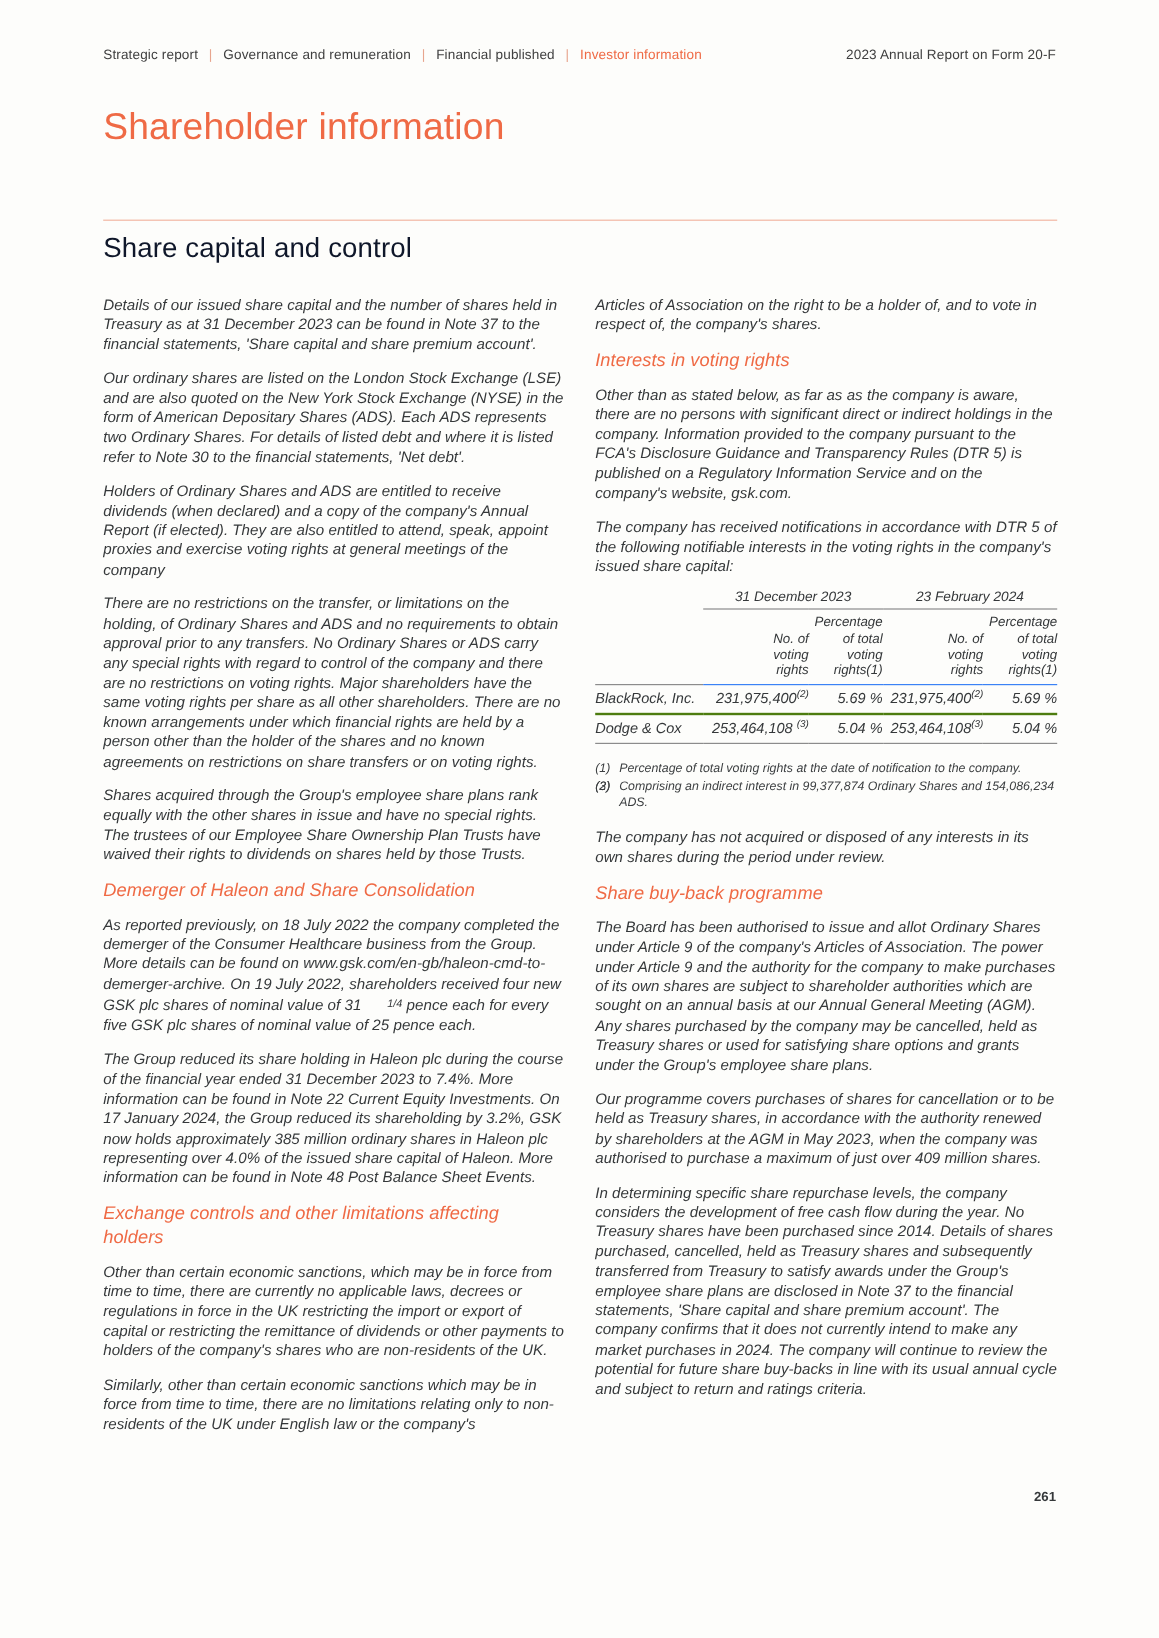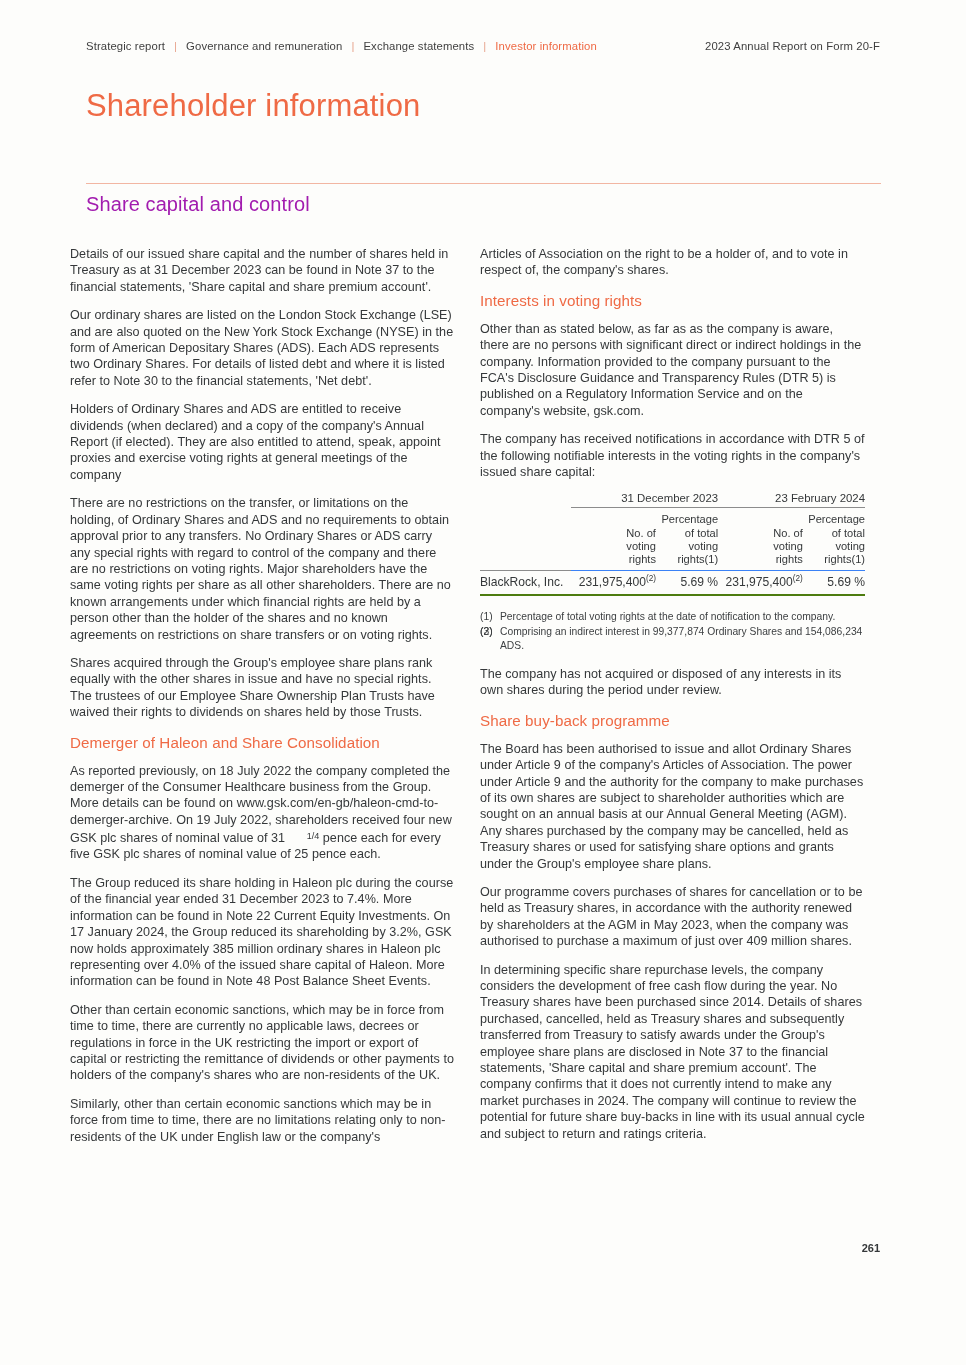--- a/index.html
+++ b/index.html
@@ -190,7 +190,7 @@
       <span class="nav-sep">|</span>
       <span class="nav-item">Governance and remuneration</span>
       <span class="nav-sep">|</span>
-      <span class="nav-item">Exchange statements</span>
+      <span class="nav-item">Financial published</span>
       <span class="nav-sep">|</span>
       <span class="nav-item active">Investor information</span>
     </div>

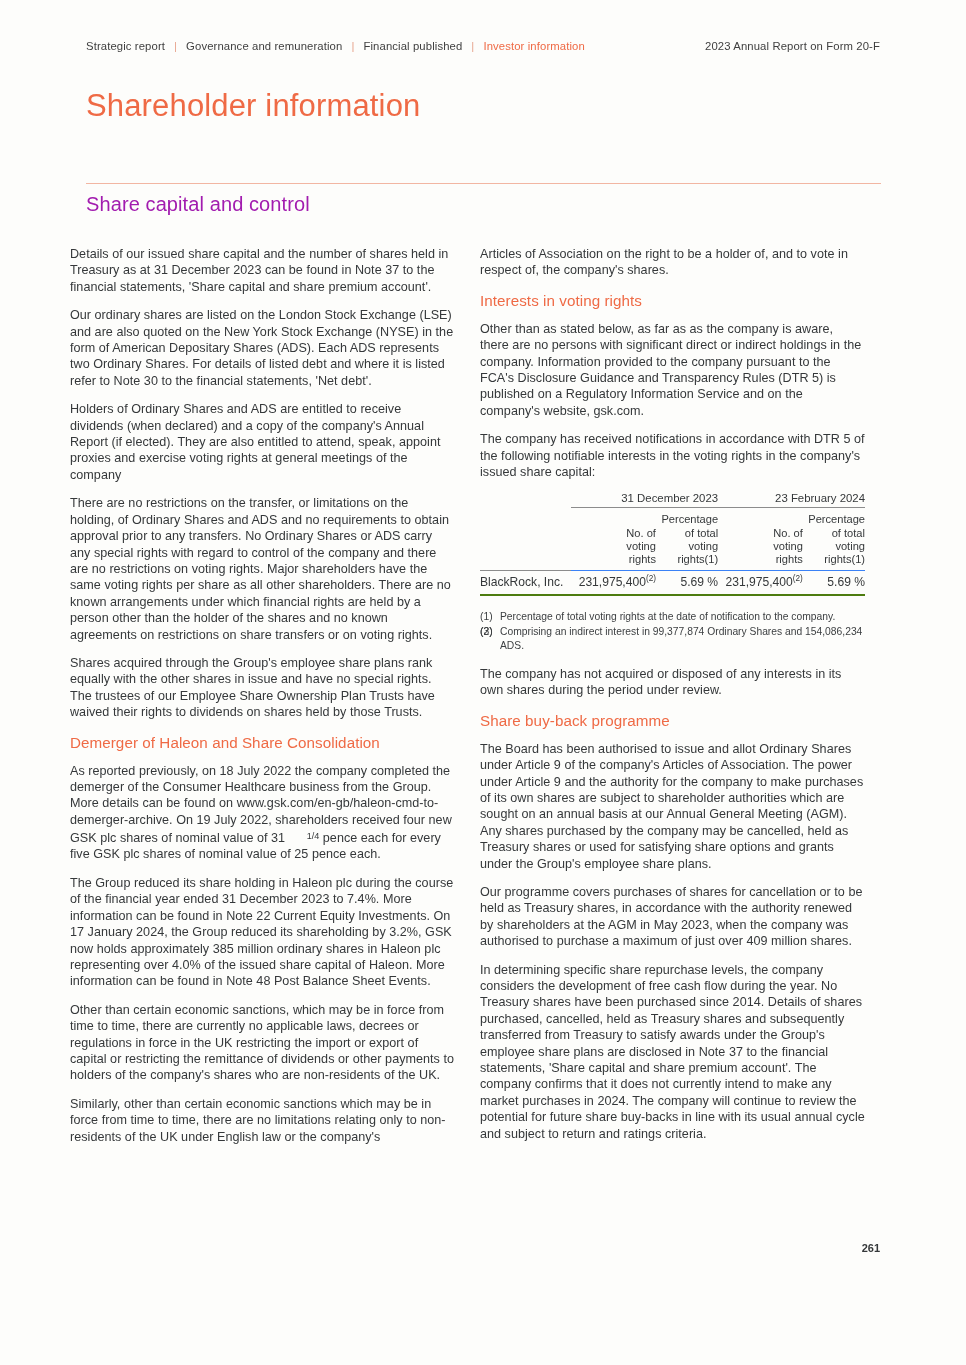--- a/index.html
+++ b/index.html
@@ -67,9 +67,9 @@
     position: absolute;
     left: 86px;
     top: 193px;
-    font-size: 20px;
+    font-size: 23px;
     font-weight: 400;
-    color: #a21caf;
+    color: #0f172a;
     letter-spacing: 0.005em;
   }
 

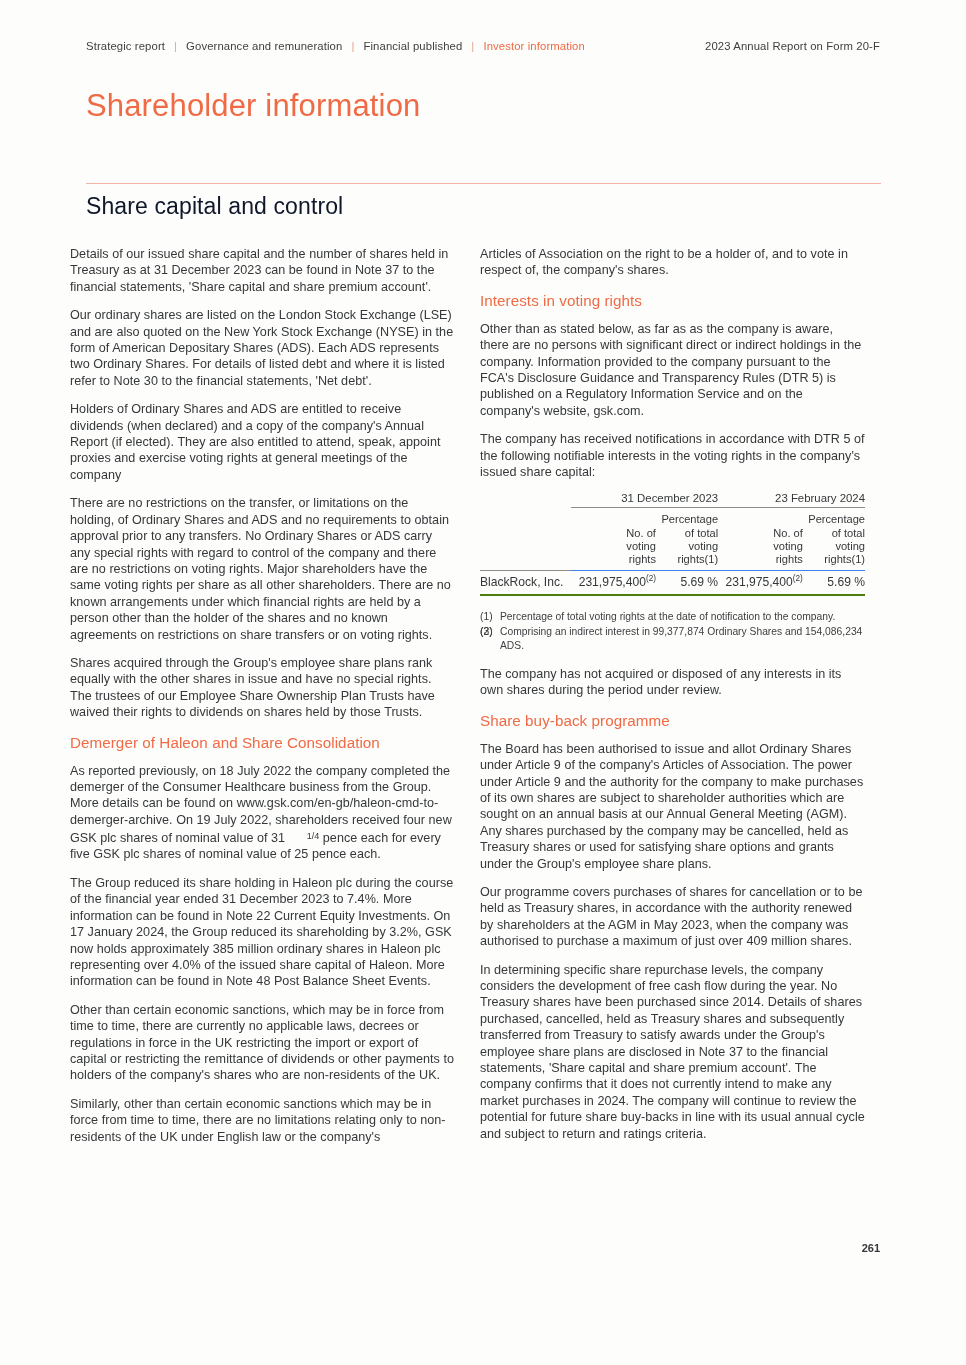--- a/index.html
+++ b/index.html
@@ -76,11 +76,12 @@
   
   .cols {
     position: absolute;
-    left: 70px;
+    left: 86px;
     top: 246px;
     width: 795px;
     display: flex;
     gap: 26px;
+    font-style: italic;
   }
   .col { width: 385px; }
 

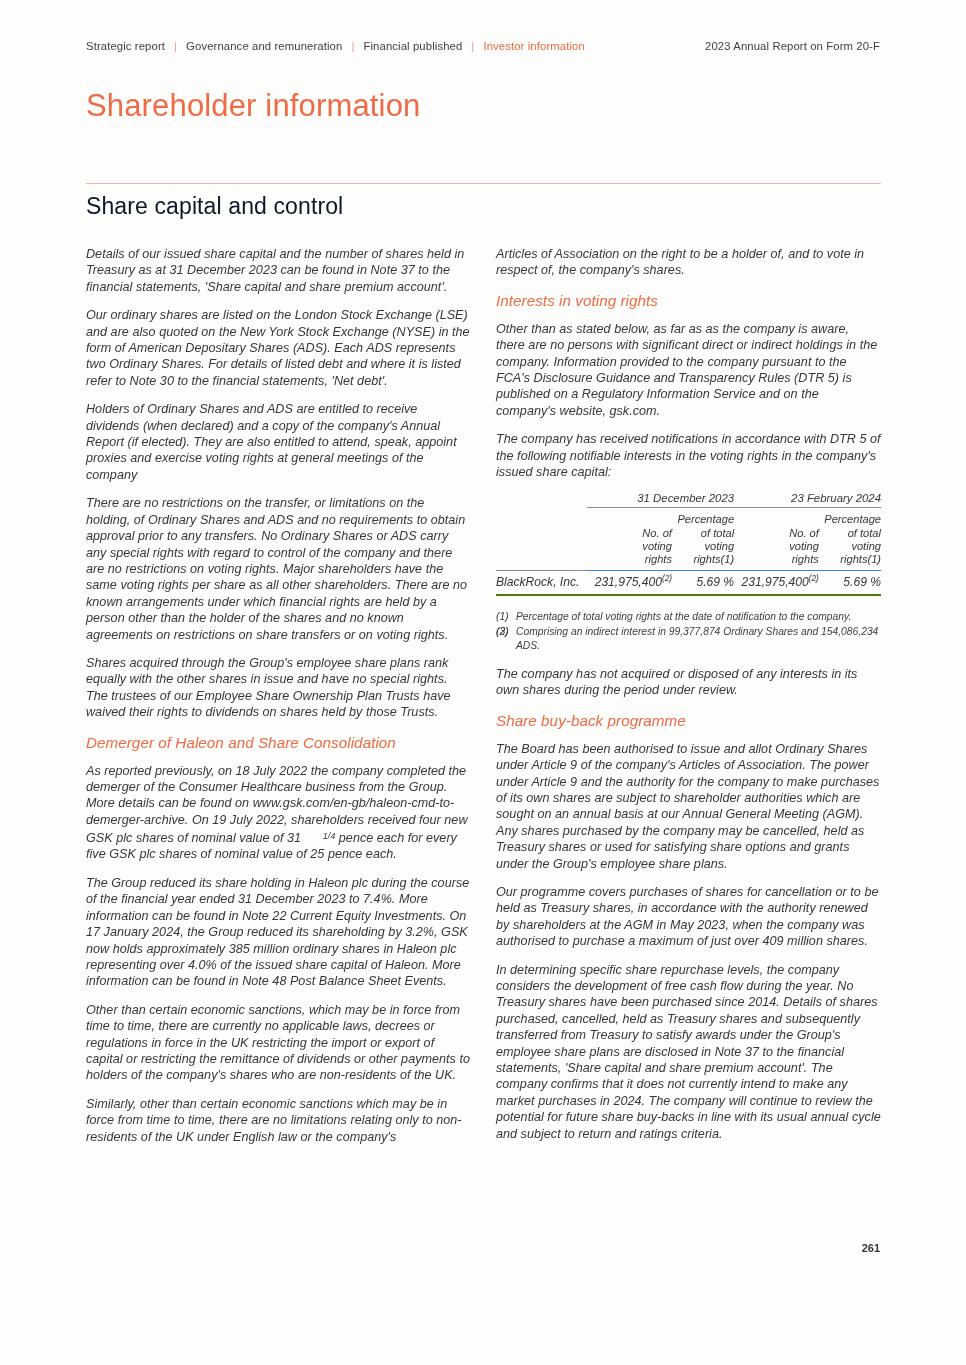--- a/index.html
+++ b/index.html
@@ -128,7 +128,7 @@
     vertical-align: bottom;
   }
   .dategroup {
-    text-align: right;
+    text-align: center;
     font-size: 11.4px;
     padding-bottom: 3px !important;
     border-bottom: 1px solid #8c8c8c;

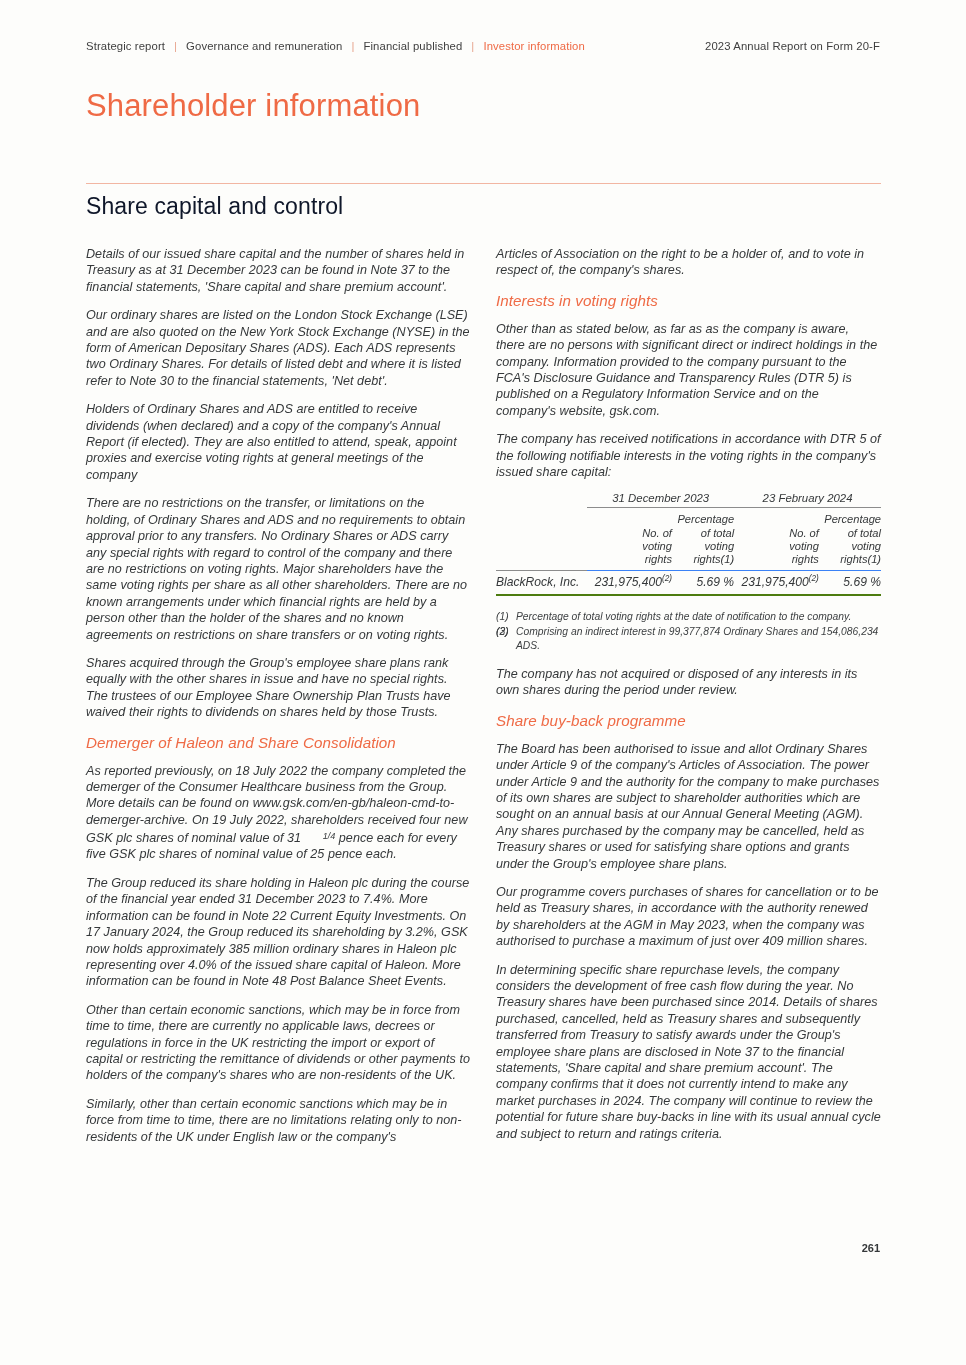--- a/index.html
+++ b/index.html
@@ -273,6 +273,13 @@
             <td class="num"><span>231,975,400</span><sup>(2)</sup></td>
             <td class="num">5.69 %</td>
           </tr>
+          <tr class="datarow last">
+            <td class="name">Dodge &amp; Cox</td>
+            <td class="num"><span>253,464,108</span>&nbsp;<sup>(3)</sup></td>
+            <td class="num">5.04 %</td>
+            <td class="num"><span>253,464,108</span><sup>(3)</sup></td>
+            <td class="num">5.04 %</td>
+          </tr>
         </tbody>
       </table>
 

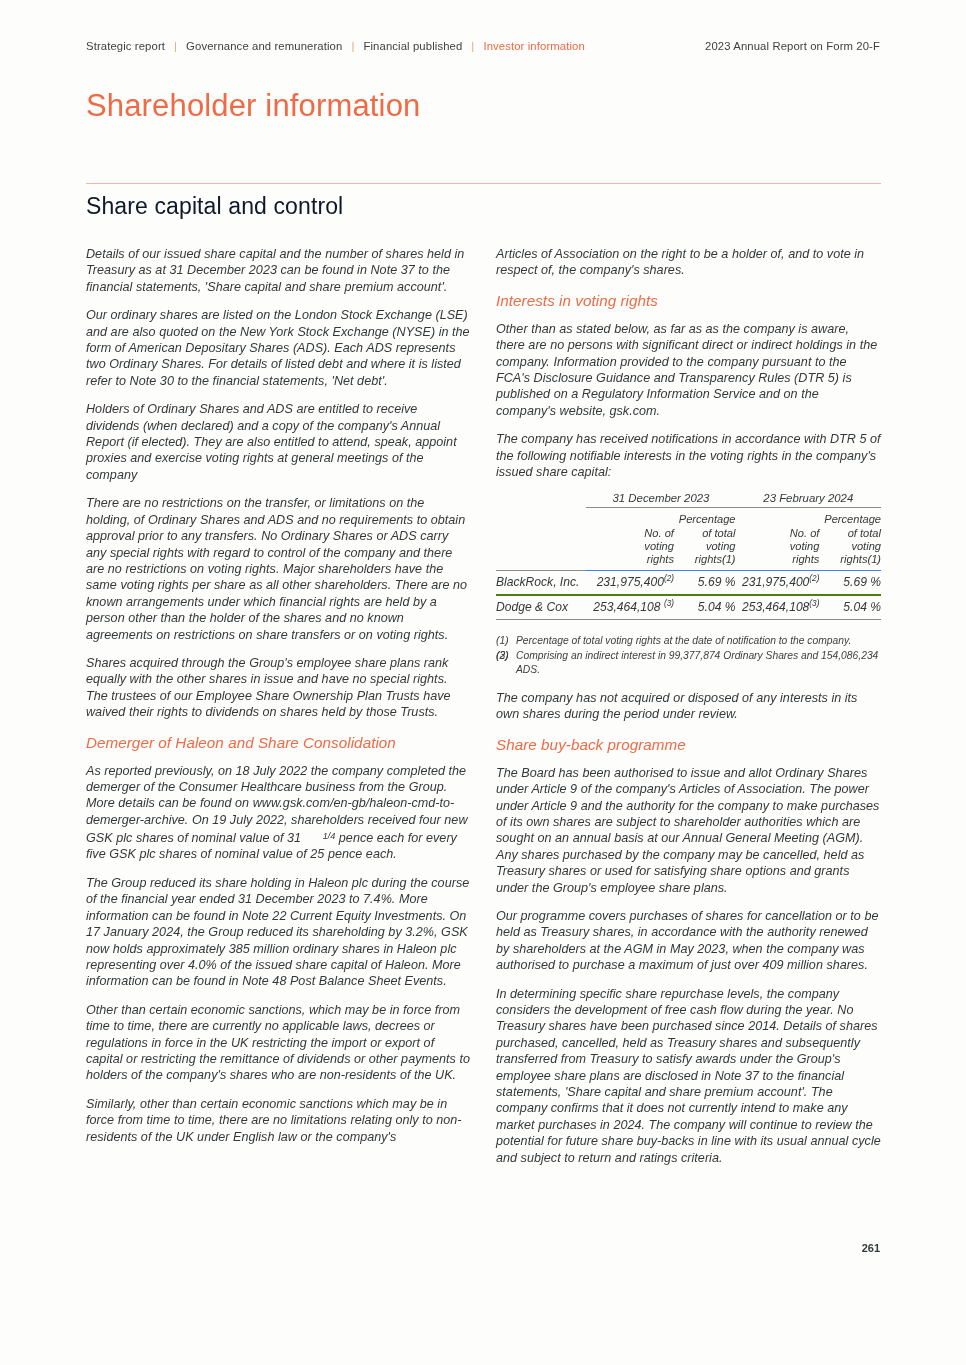--- a/index.html
+++ b/index.html
@@ -218,6 +218,7 @@
 
       <p class="body">The  Group reduced its share holding in Haleon plc during the course of the financial year ended 31 December 2023 to 7.4%. More information can be found in Note 22 Current Equity Investments. On 17 January 2024, the Group reduced its shareholding by 3.2%, GSK now holds approximately 385 million ordinary shares in Haleon plc representing over 4.0% of the issued share capital of Haleon. More information can be found in Note 48 Post Balance Sheet Events.</p>
 
+      <h3 class="sub">Exchange controls and other limitations affecting holders</h3>
 
       <p class="body">Other than certain economic sanctions, which may be in force from time to time, there are currently no applicable laws, decrees or regulations in force in the UK restricting the import or export of capital or restricting the remittance of dividends or other payments to holders of the company's shares who are non-residents of the UK.</p>
       <p class="body">Similarly, other than certain economic sanctions which may be in force from time to time, there are no limitations relating only to non-residents of the UK under English law or the company's</p>

